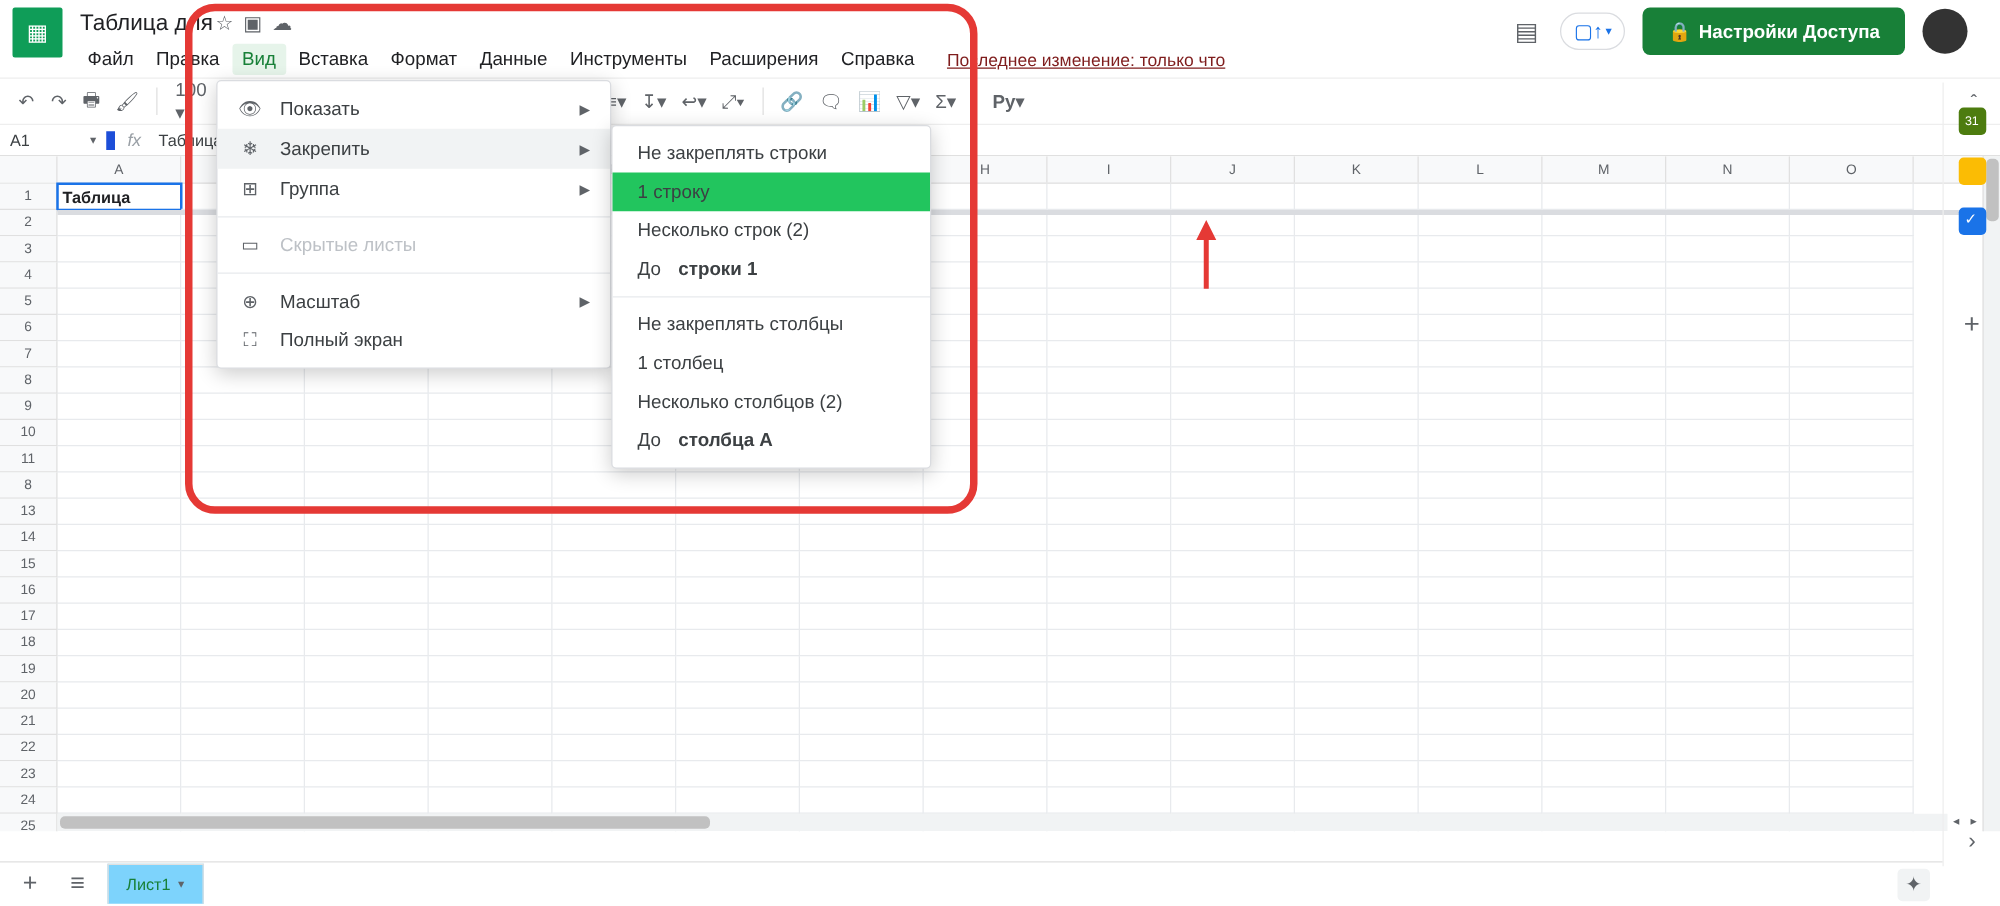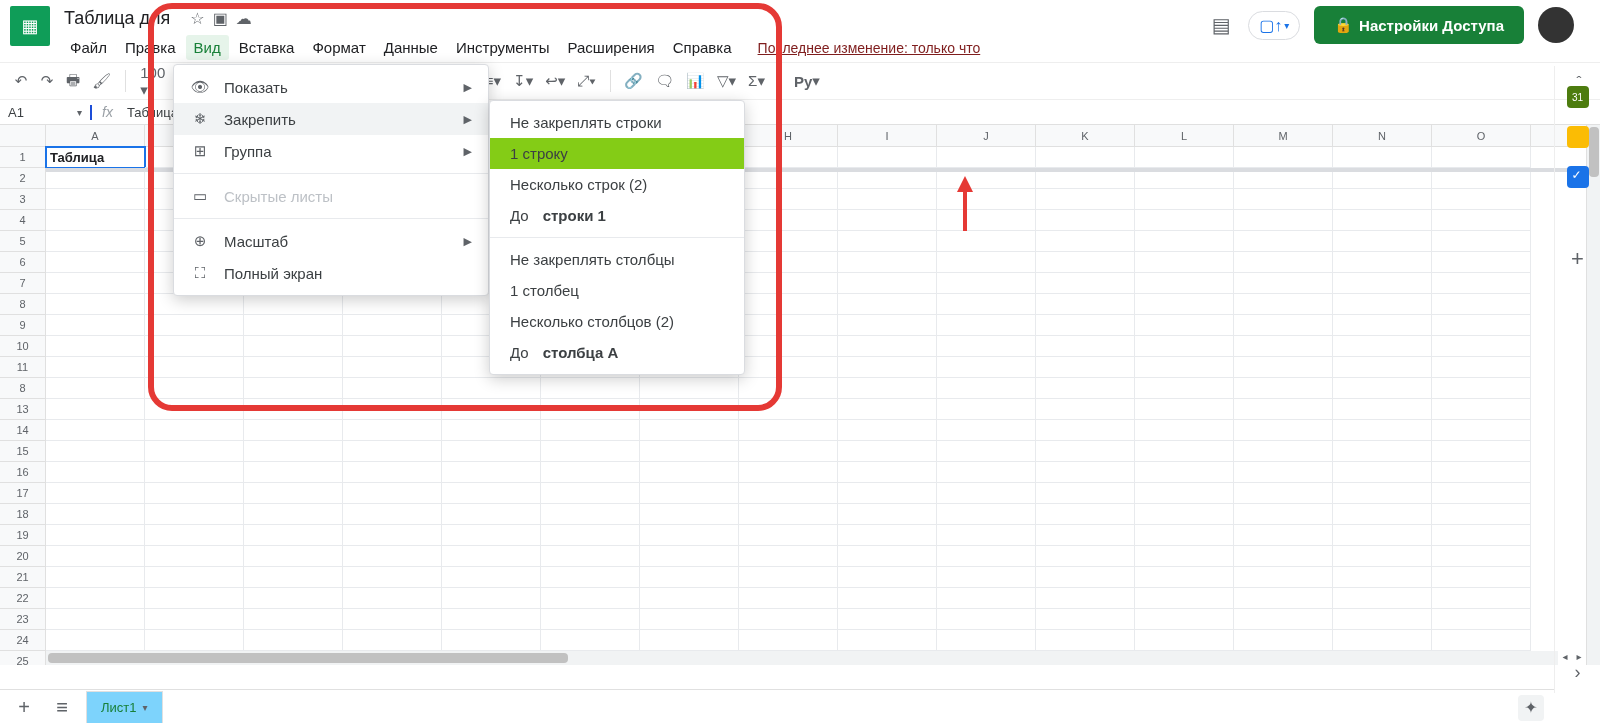--- a/index.html
+++ b/index.html
@@ -11,7 +11,7 @@
   .app-icon { width:40px; height:40px; background:#0f9d58; border-radius:2px; display:flex; align-items:center; justify-content:center; margin-right:12px; }
   .app-icon span { color:#fff; font-size:18px; }
   .title-col { display:flex; flex-direction:column; }
-  .doc-title { font-size:18px; color:#202124; padding:2px 2px; display:flex; align-items:center; gap:20px; }
+  .doc-title { font-size:18px; color:#202124; padding:2px 2px; display:flex; align-items:center; gap:2px; }
   .doc-title .title-icons { display:flex; gap:8px; color:#5f6368; font-size:16px; }
   .menus { display:flex; gap:2px; padding-top:4px; font-size:15px; color:#202124; align-items:center;}
   .menus .menu-item { padding:4px 8px; border-radius:3px; cursor:pointer; }

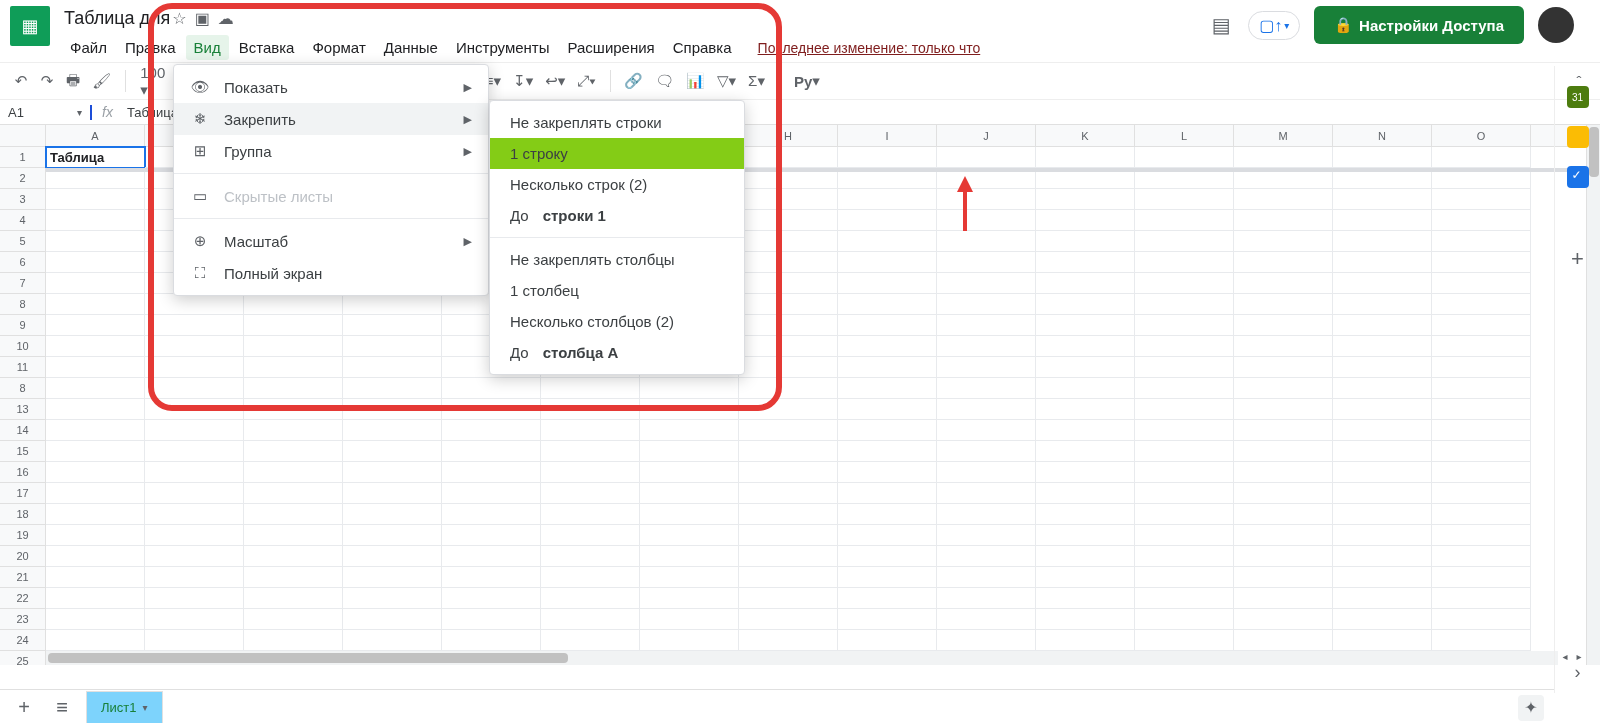--- a/index.html
+++ b/index.html
@@ -38,7 +38,7 @@
 
   
   .fxrow { display:flex; align-items:center; border-bottom:1px solid #e0e0e0; height:25px;}
-  .name-box { width:92px; border-right:2px solid #1d4ed8; display:flex; align-items:center; padding:0 8px; font-size:13px; color:#3c4043; justify-content:space-between;}
+  .name-box { width:92px; border-right:7px solid #1d4ed8; display:flex; align-items:center; padding:0 8px; font-size:13px; color:#3c4043; justify-content:space-between;}
   .name-box .dd { color:#5f6368; font-size:10px;}
   .fx-sym { padding:0 10px; color:#9aa0a6; font-style:italic; font-size:14px;}
   .fx-input { flex:1; font-size:13px; color:#3c4043; padding-left:4px;}

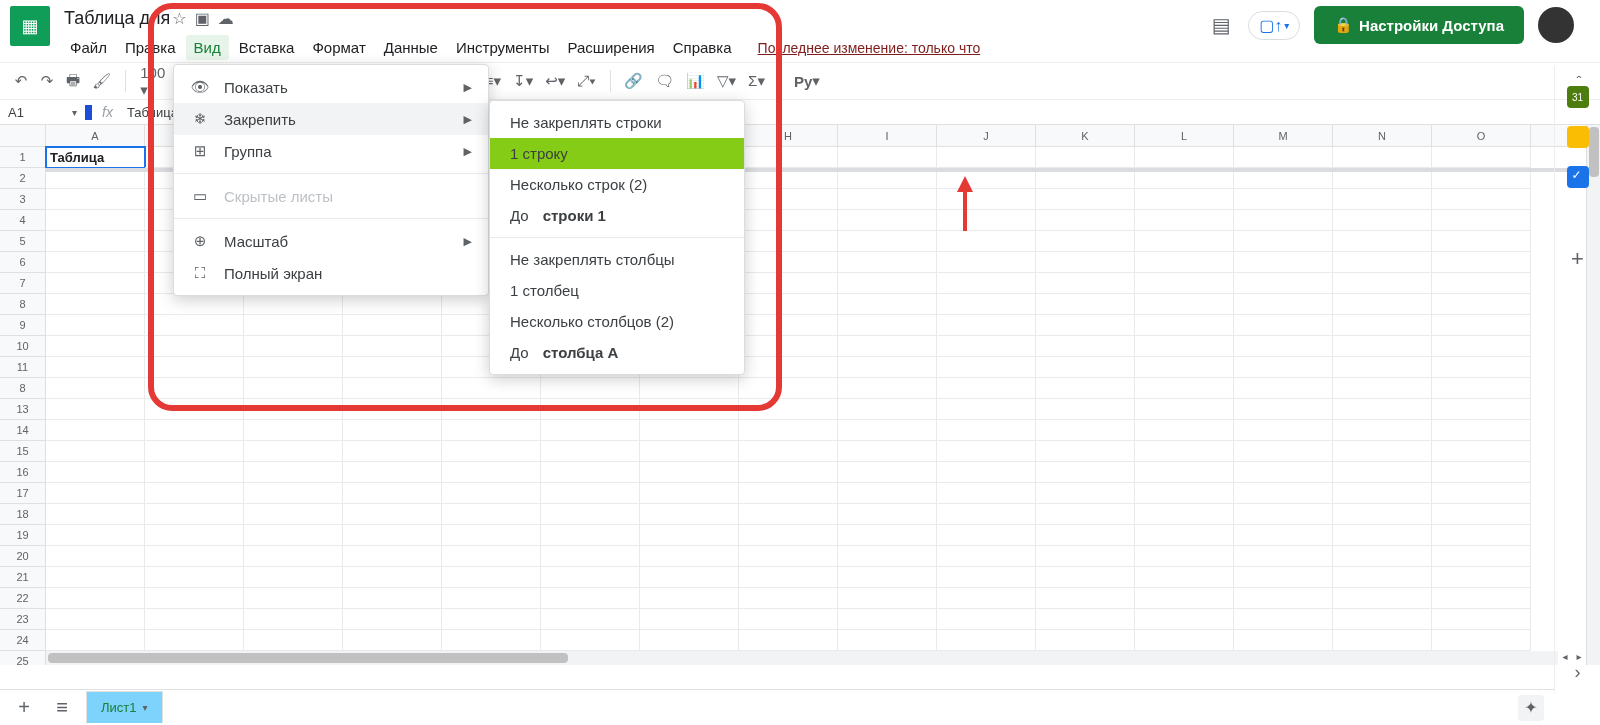--- a/index.html
+++ b/index.html
@@ -88,7 +88,7 @@
   .menu-popup .mi.disabled { color:#bdc1c6;}
   .menu-popup hr { border:none; border-top:1px solid #e8eaed; margin:6px 0;}
   .submenu .mi { padding-left:20px; padding-right:46px;}
-  .submenu .mi.hover { background:#84cc16;}
+  .submenu .mi.hover { background:#22c55e;}
   .submenu .mi strong { font-weight:bold;}
 
   

